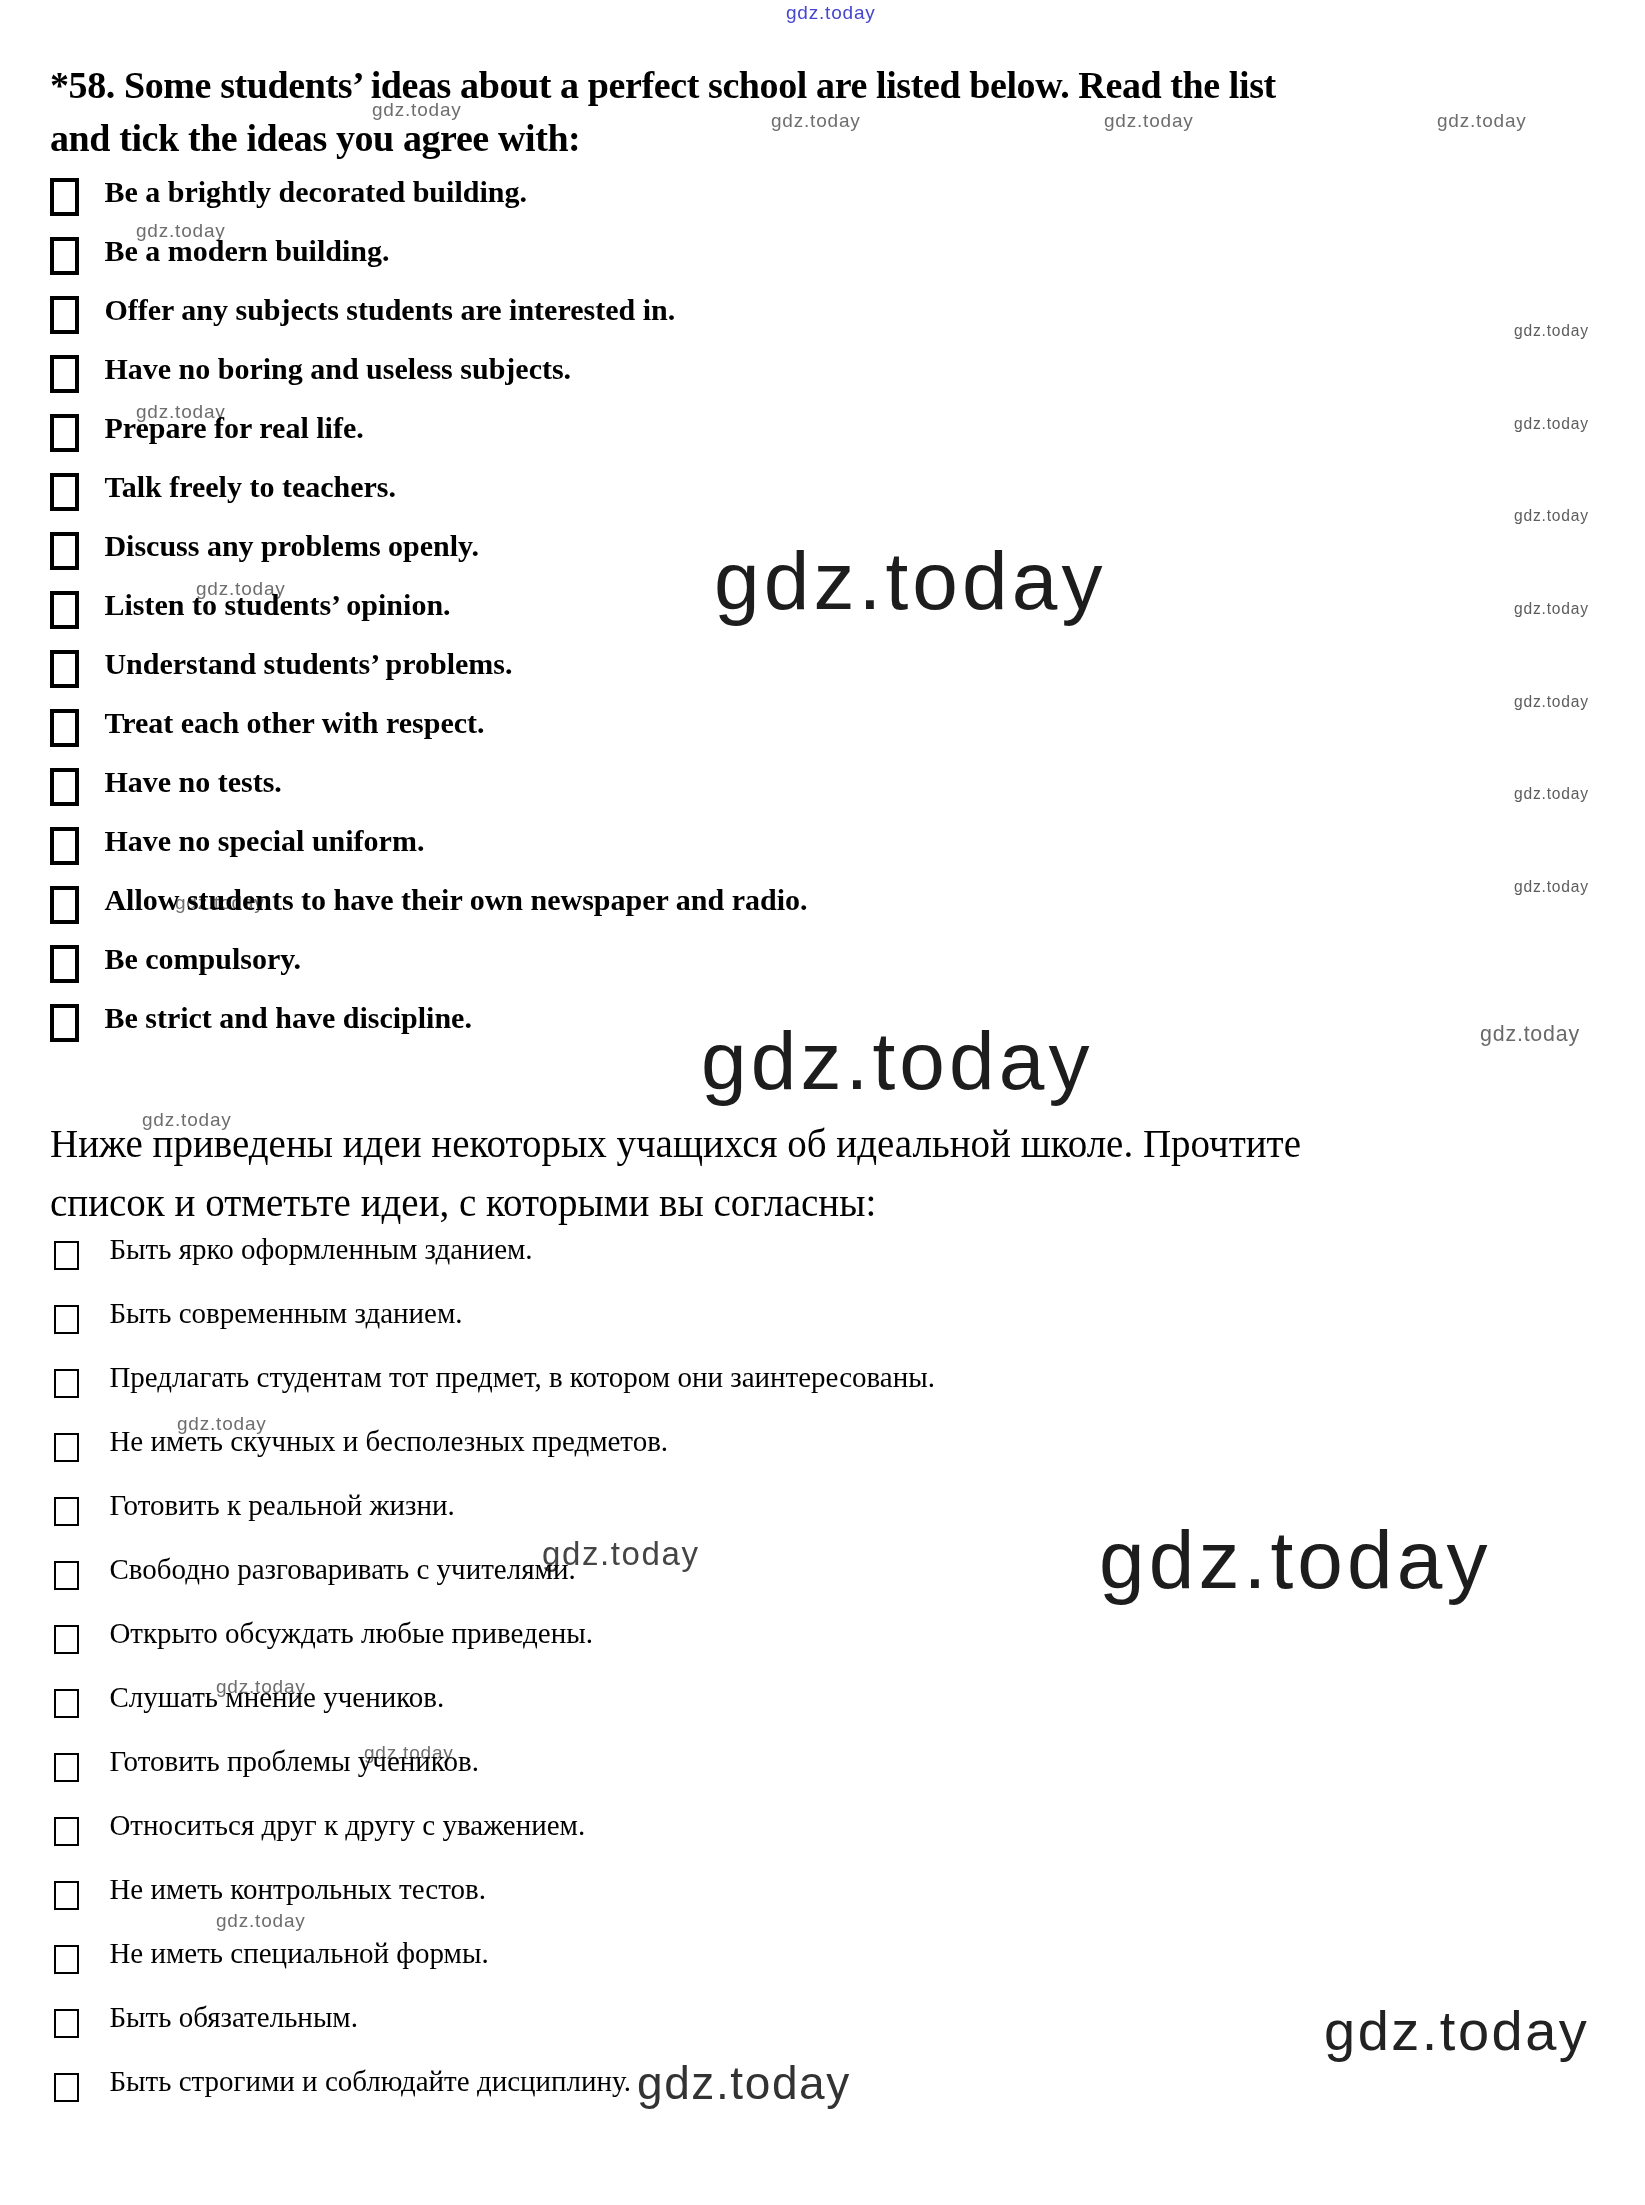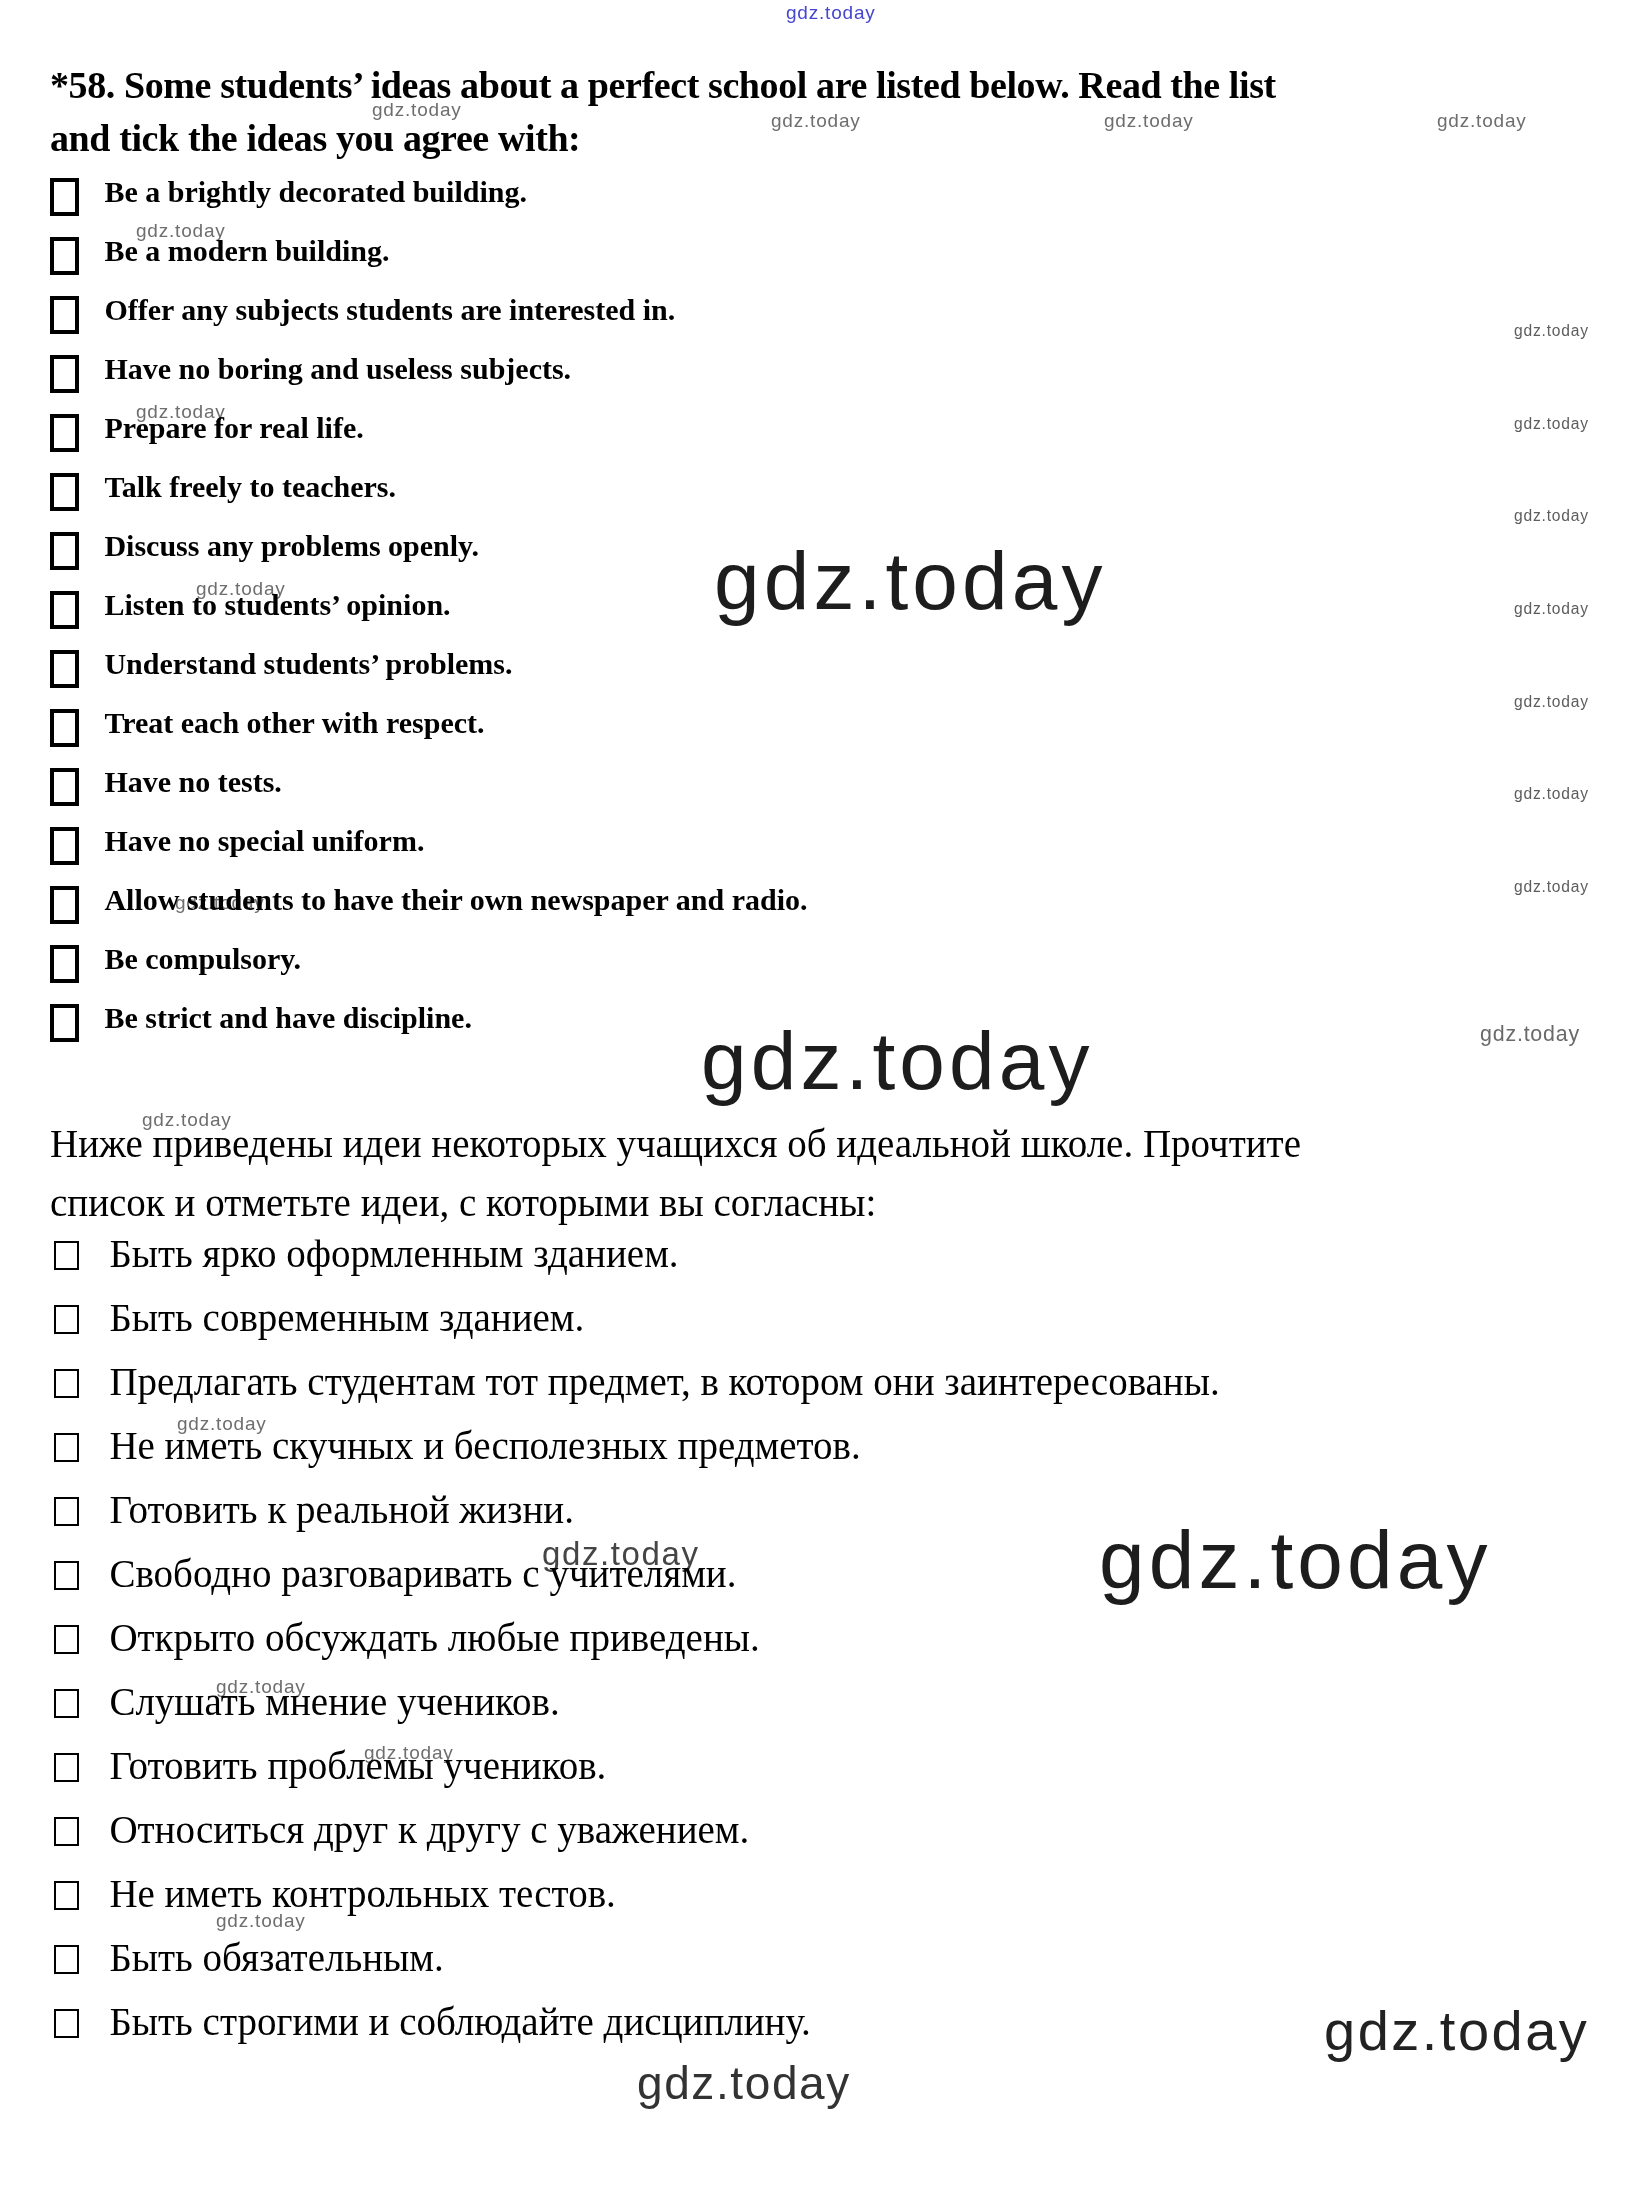--- a/index.html
+++ b/index.html
@@ -34,7 +34,7 @@
   }
   
   .ru-list{position:absolute;left:35px;top:1234px;}
-  .row.ru{height:64px;font-size:39px;line-height:1.05;}
+  .row.ru{height:64px;font-size:29px;line-height:1.05;}
   .cb-ru{
     flex:0 0 auto;box-sizing:content-box;
     width:21.4px;height:25px;border:2.5px solid #000;

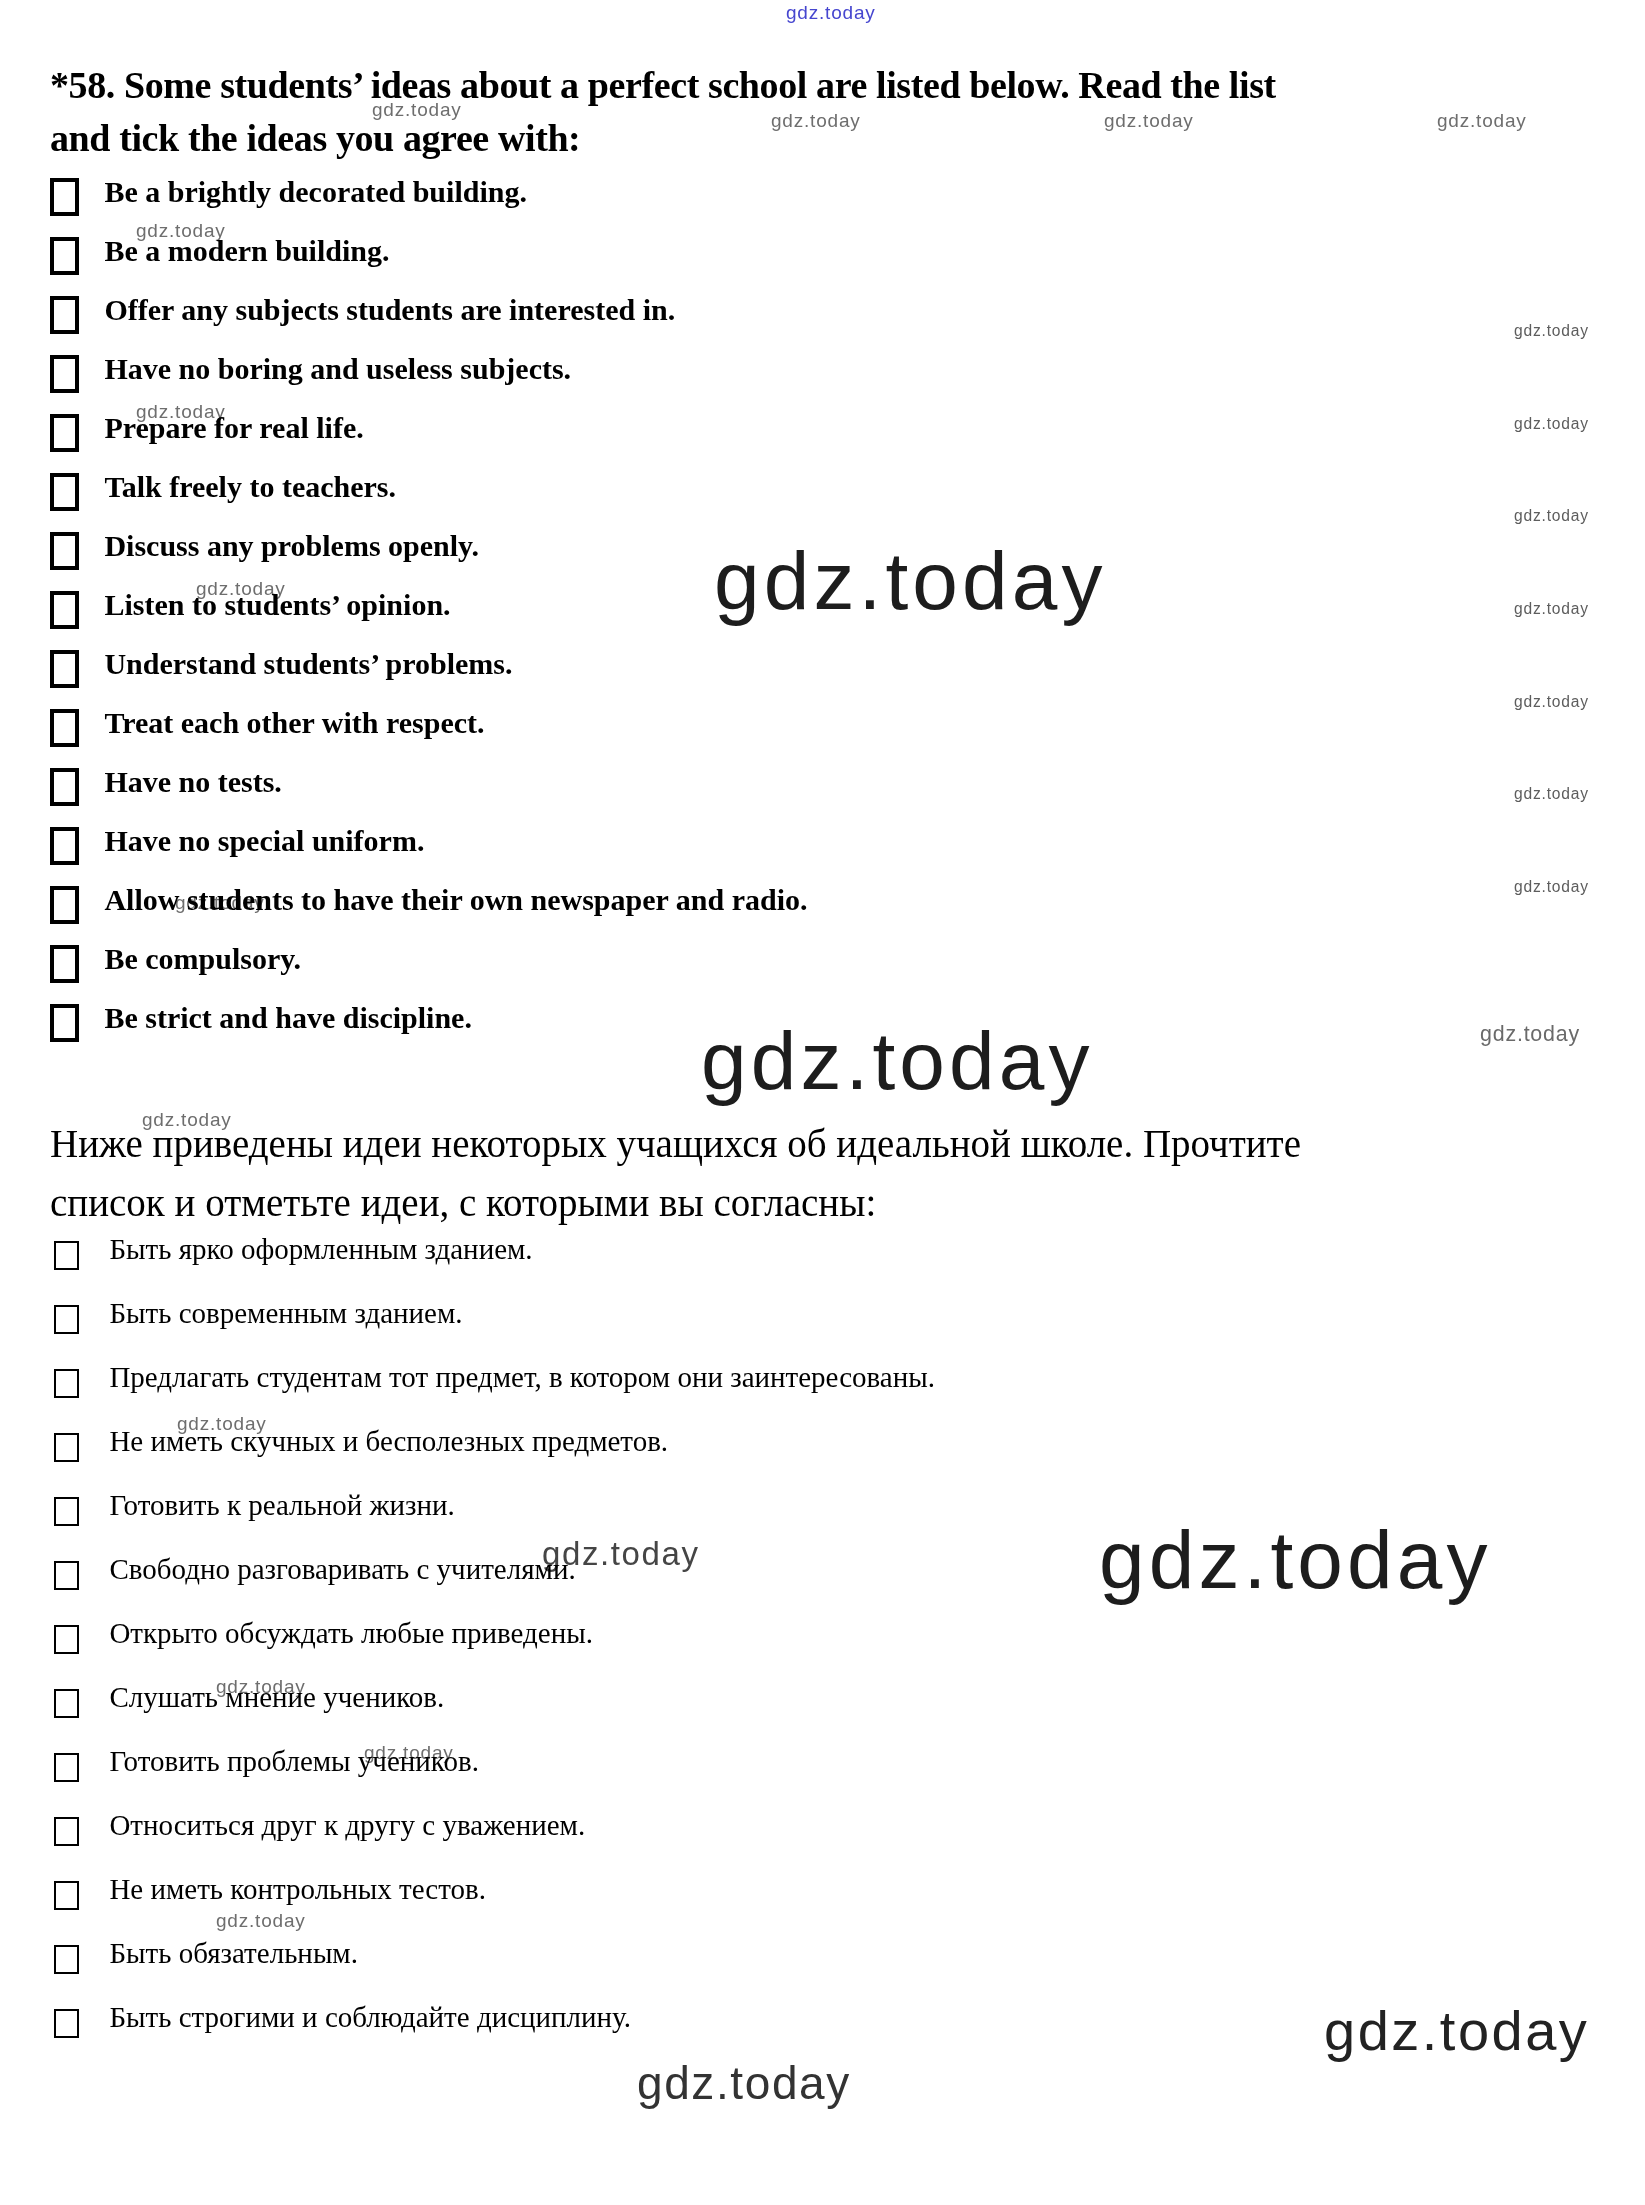--- a/index.html
+++ b/index.html
@@ -212,6 +212,10 @@
       </div>
     <div class="row ru">
         <span class="cb-ru"></span>
+        <span>Не иметь специальной формы.</span>
+      </div>
+    <div class="row ru">
+        <span class="cb-ru"></span>
         <span>Быть обязательным.</span>
       </div>
     <div class="row ru">

